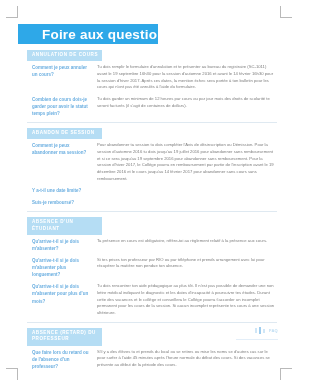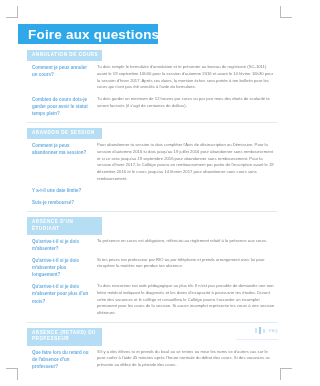--- a/index.html
+++ b/index.html
@@ -61,7 +61,7 @@
     font-size: 13.5px;
     font-weight: bold;
     letter-spacing: 0.2px;
-    padding-left: 10px;
+    padding-left: 24px;
     white-space: nowrap;
   }
 

